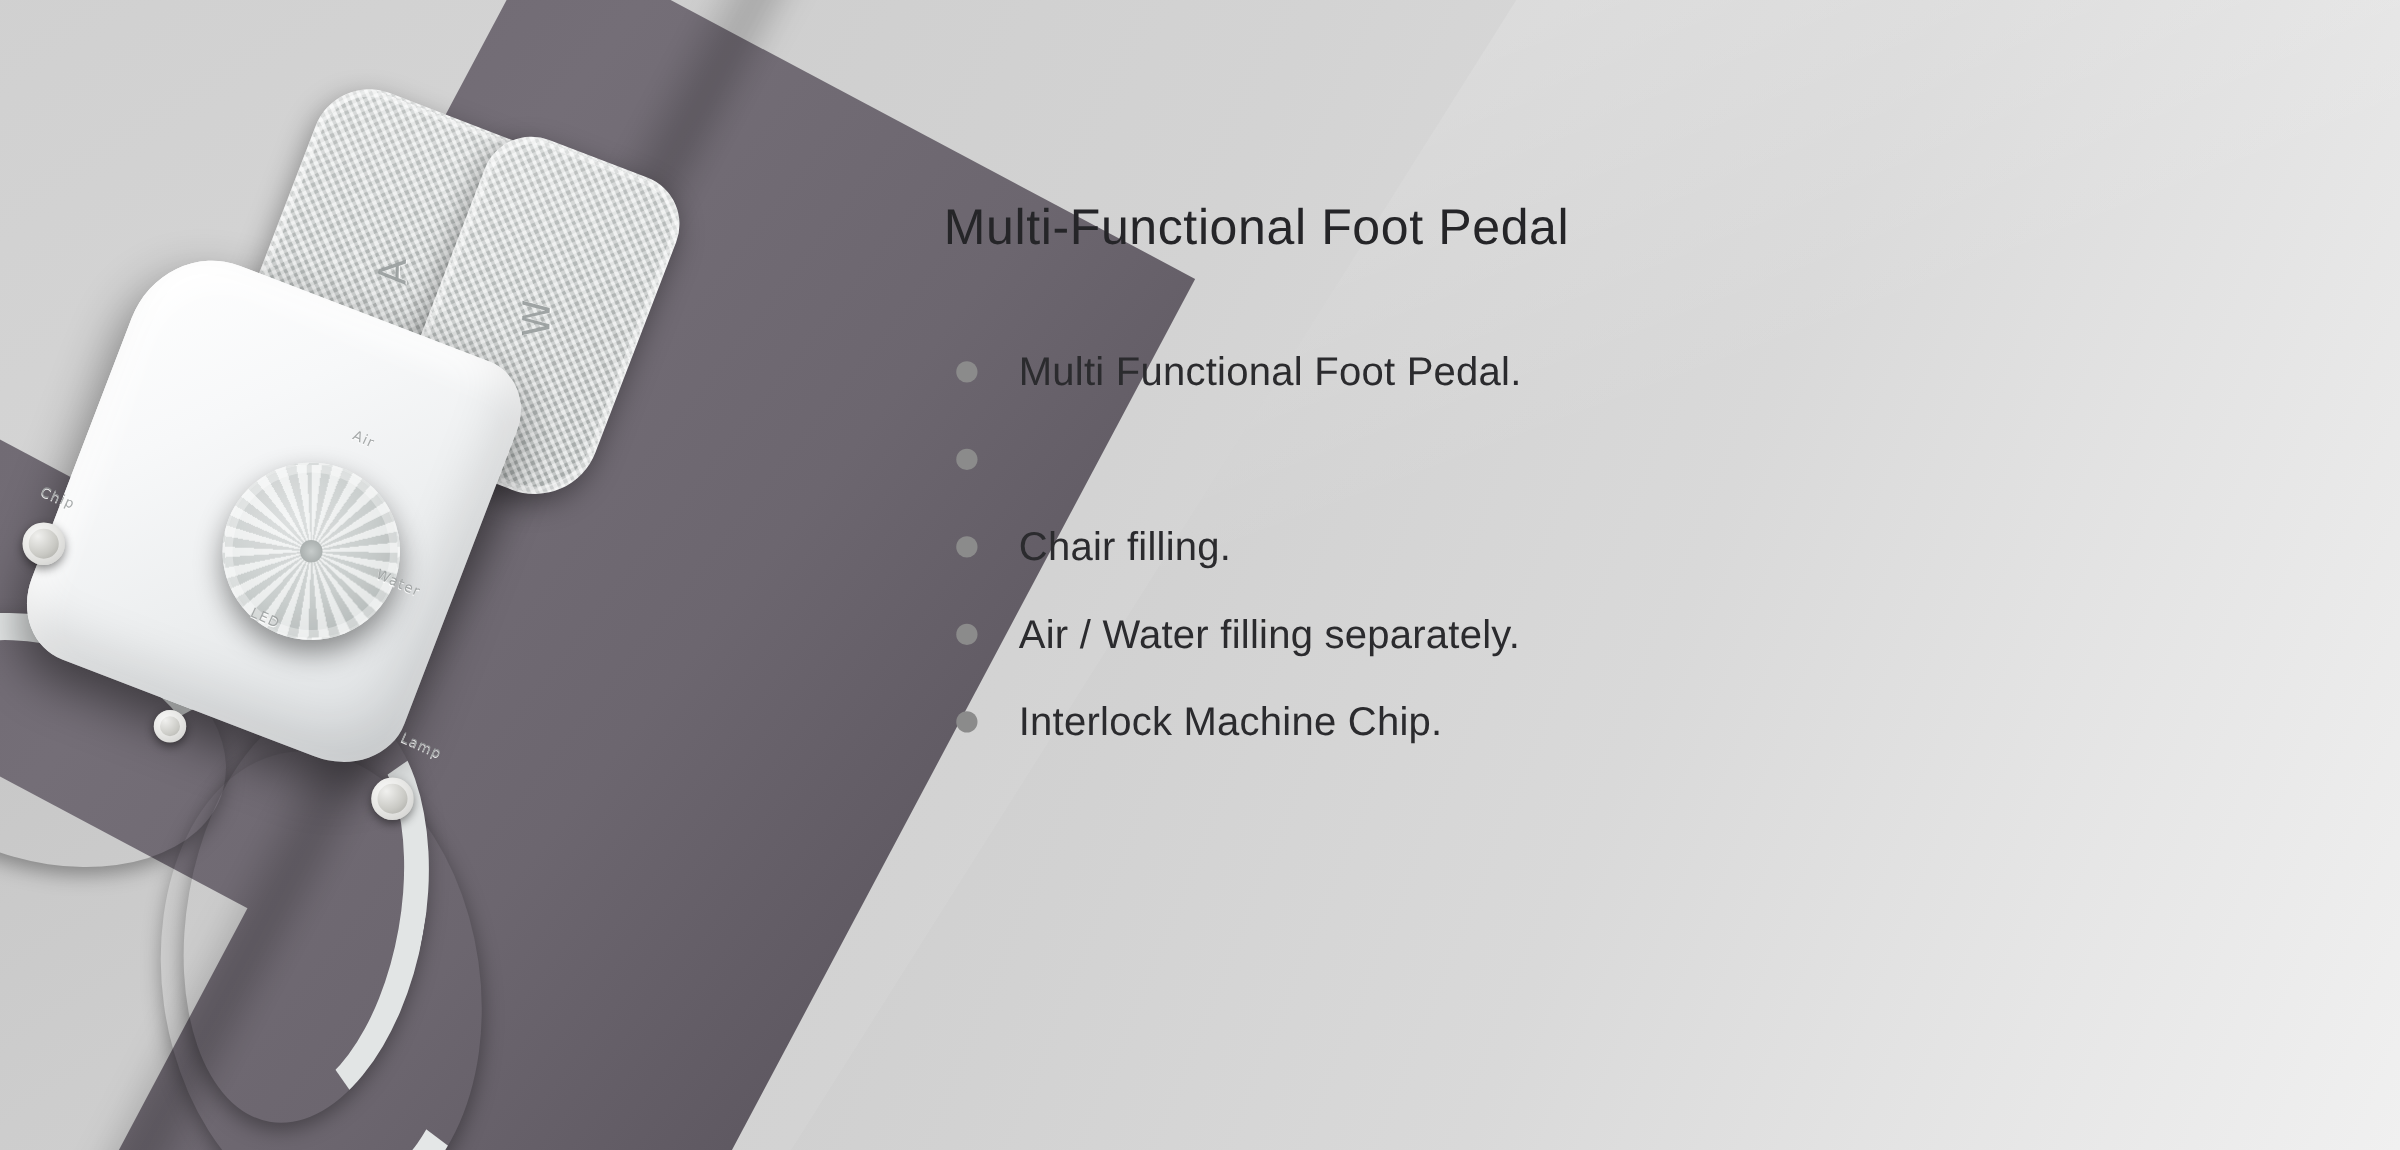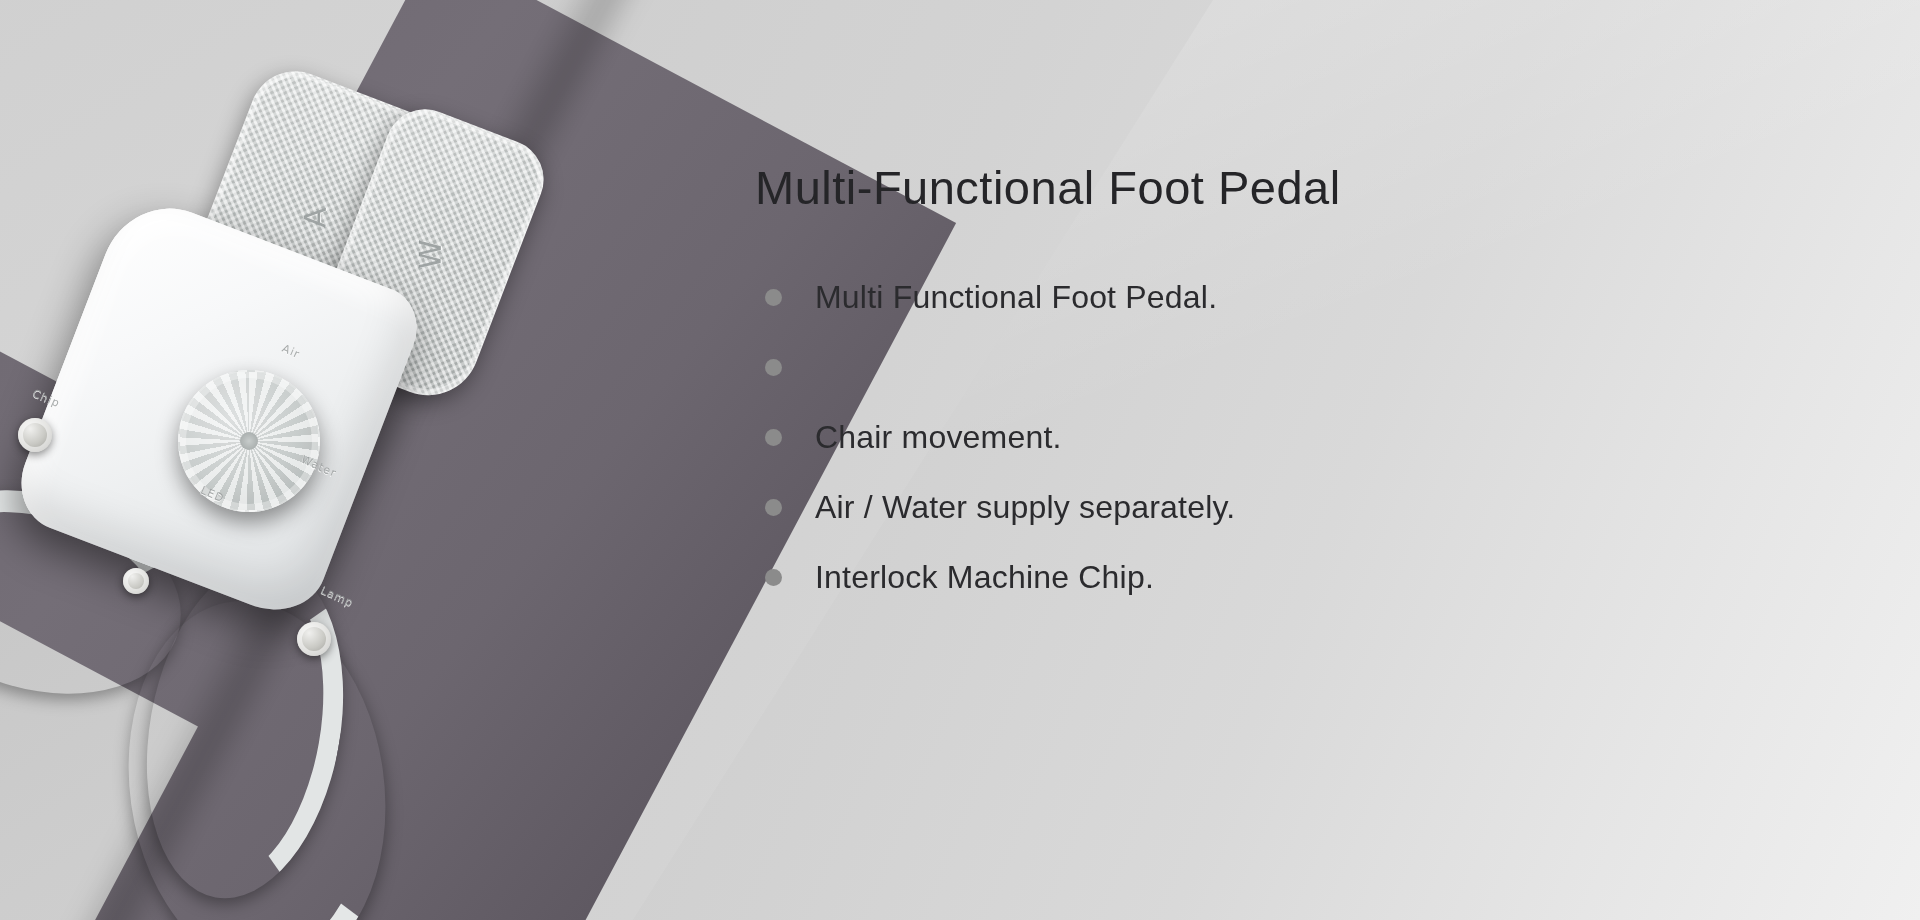--- a/index.html
+++ b/index.html
@@ -135,7 +135,7 @@
   .title{
     position:absolute;left:3px;top:160px;
     font-family:"Liberation Sans", sans-serif;
-    font-size:47px;font-weight:300;letter-spacing:.5px;
+    font-size:40px;font-weight:300;letter-spacing:.5px;
     color:#252528;white-space:nowrap;
   }
   .bullets{position:absolute;left:0;top:262px;width:1050px;}

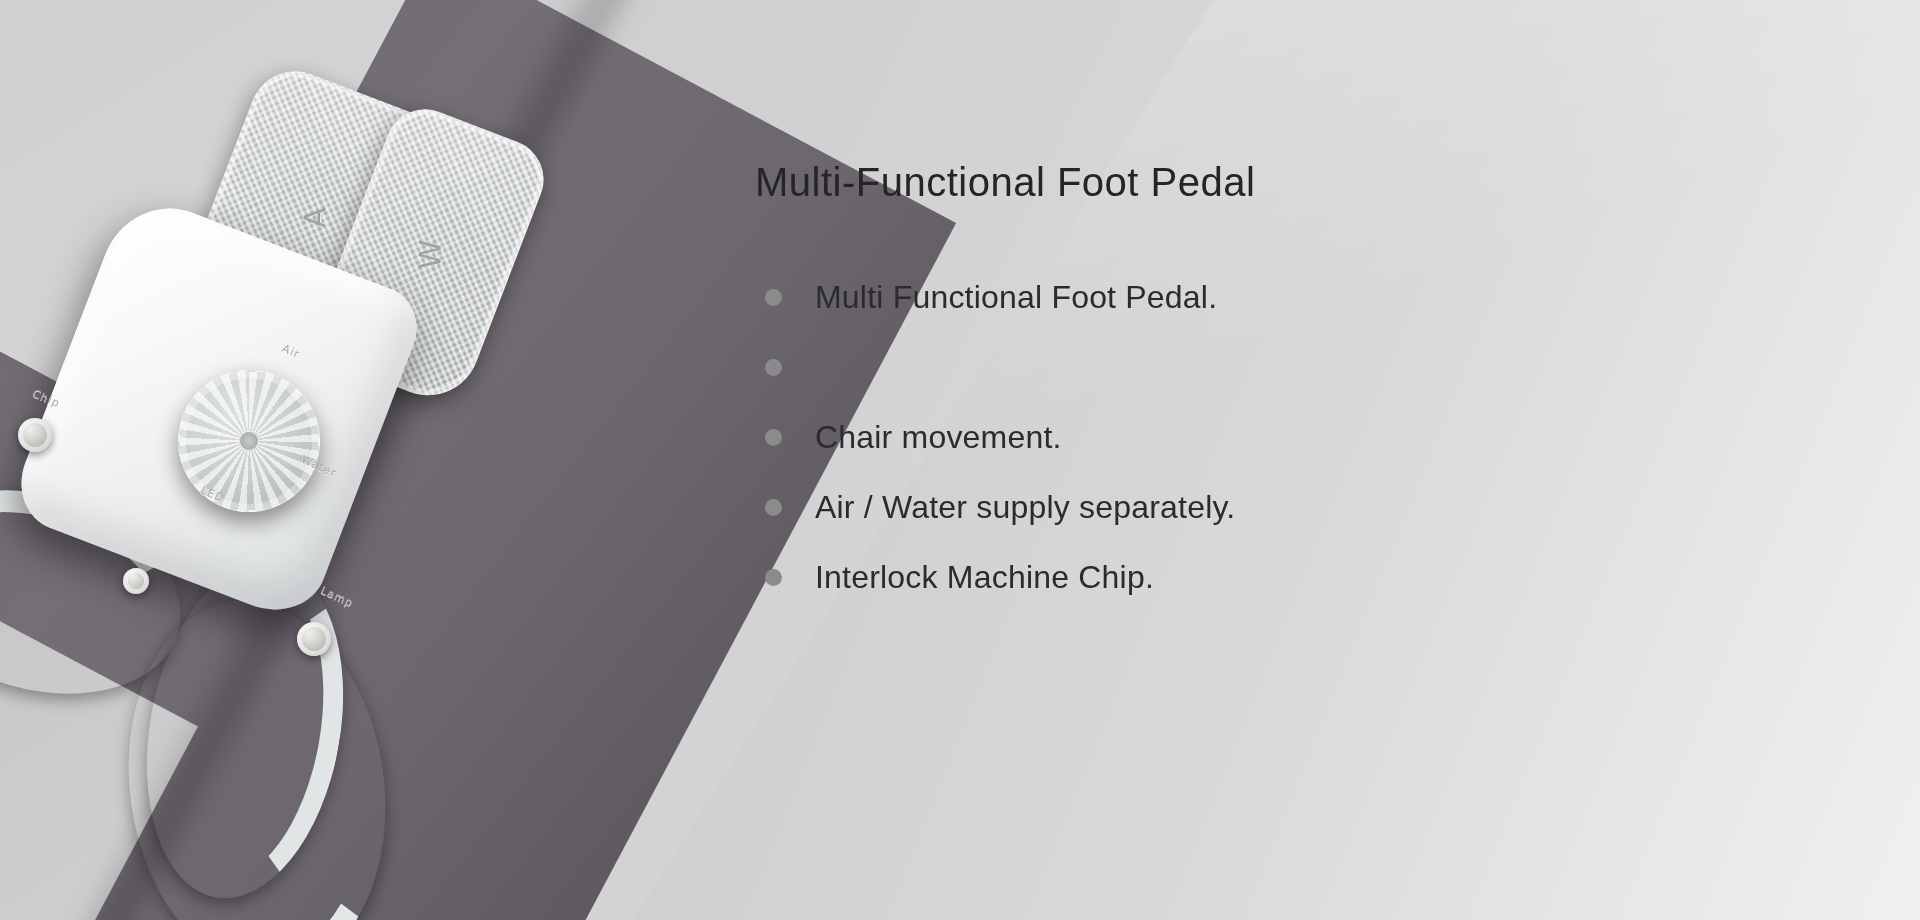--- a/index.html
+++ b/index.html
@@ -214,7 +214,7 @@
 
       <div class="bullet-row">
         <span class="dot"></span>
-        <span class="bullet-text">Chair movement.</span>
+        <span class="bullet-text">Chair filling.</span>
       </div>
 
       <div class="bullet-row">

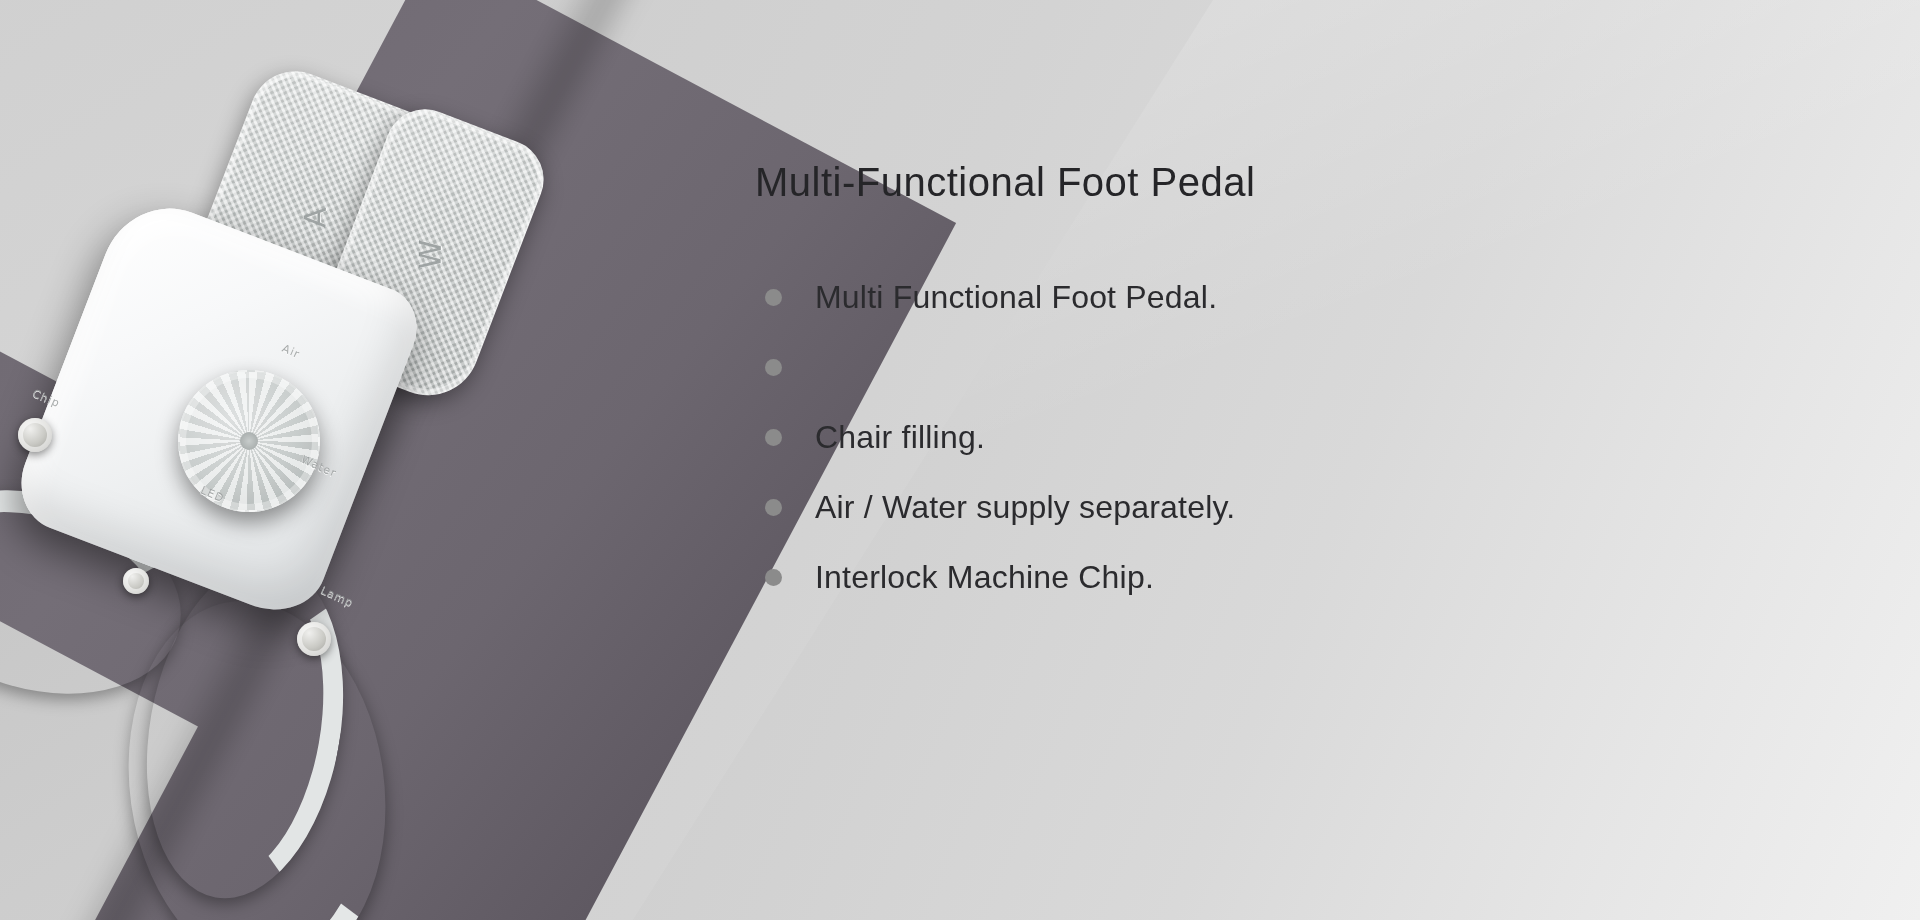--- a/index.html
+++ b/index.html
@@ -219,7 +219,7 @@
 
       <div class="bullet-row">
         <span class="dot"></span>
-        <span class="bullet-text">Air / Water supply separately.</span>
+        <span class="bullet-text">Air / Water filling separately.</span>
       </div>
 
       <div class="bullet-row">

